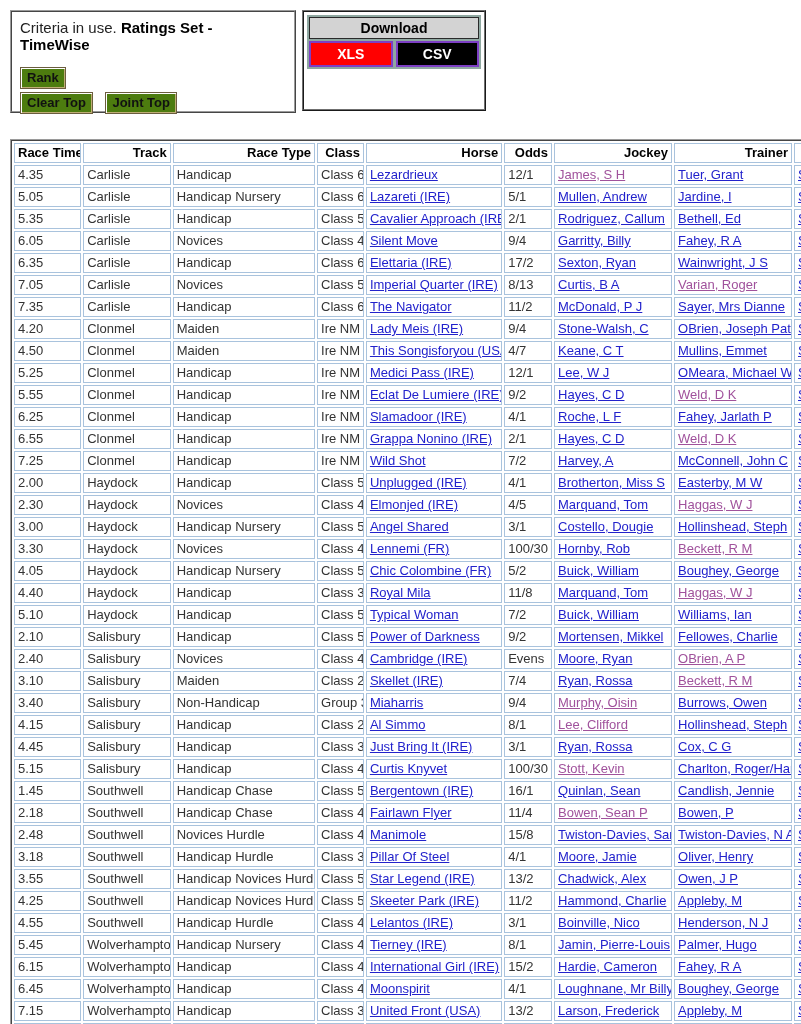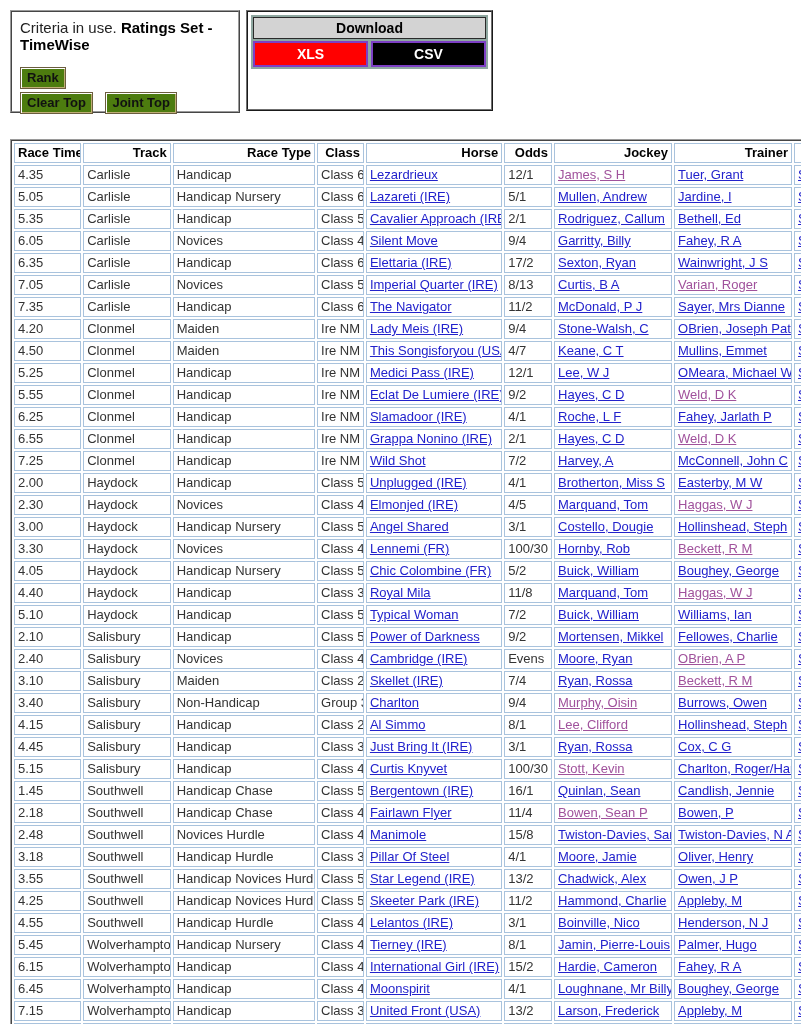--- a/index.html
+++ b/index.html
@@ -16,7 +16,7 @@
 
   
   .criteria-box{
-    width:230px; height:103px; border:2px ridge #9a9a9a; padding:7px 8px; background:#fff;
+    width:286px; height:103px; border:2px ridge #9a9a9a; padding:7px 8px; background:#fff;
   }
   .criteria-text{font-size:15px; color:#222; margin-bottom:14px;}
   .criteria-text b{color:#000;}

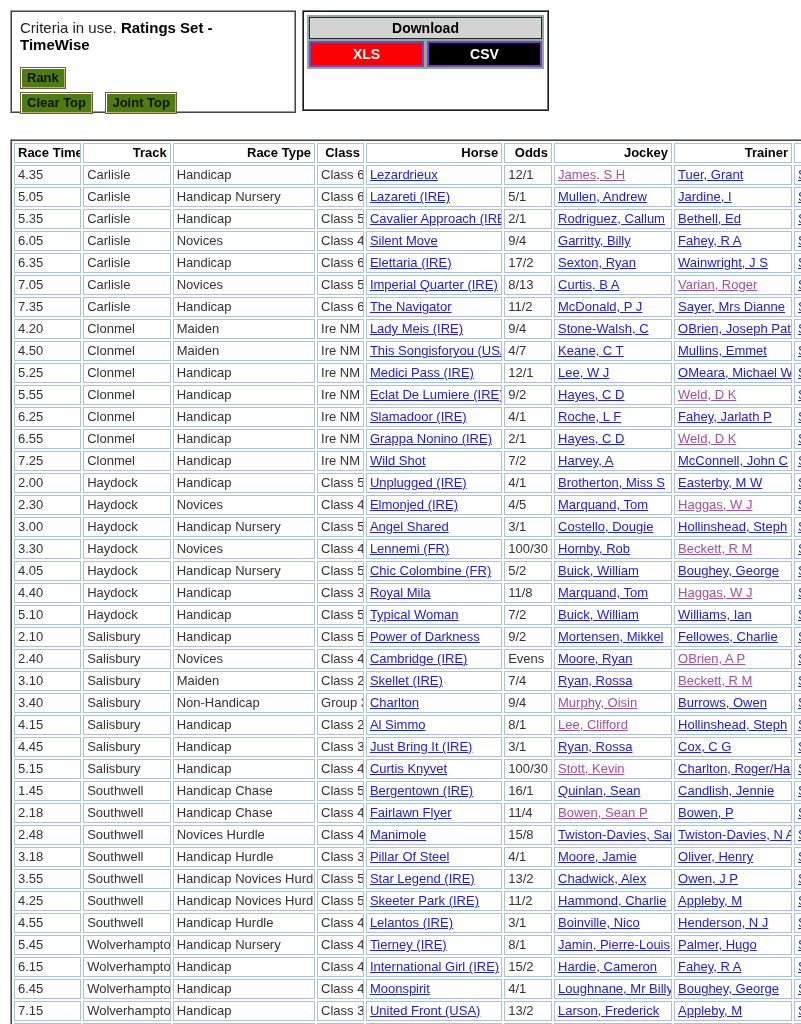--- a/index.html
+++ b/index.html
@@ -31,7 +31,7 @@
 
   
   .download-box{
-    width:247px; height:101px; border:2px ridge #6f6f6f; padding:3px; background:#fff;
+    width:184px; height:101px; border:2px ridge #6f6f6f; padding:3px; background:#fff;
   }
   .download-table{background:var(--download-gap); padding:2px; display:block;}
   .download-header{

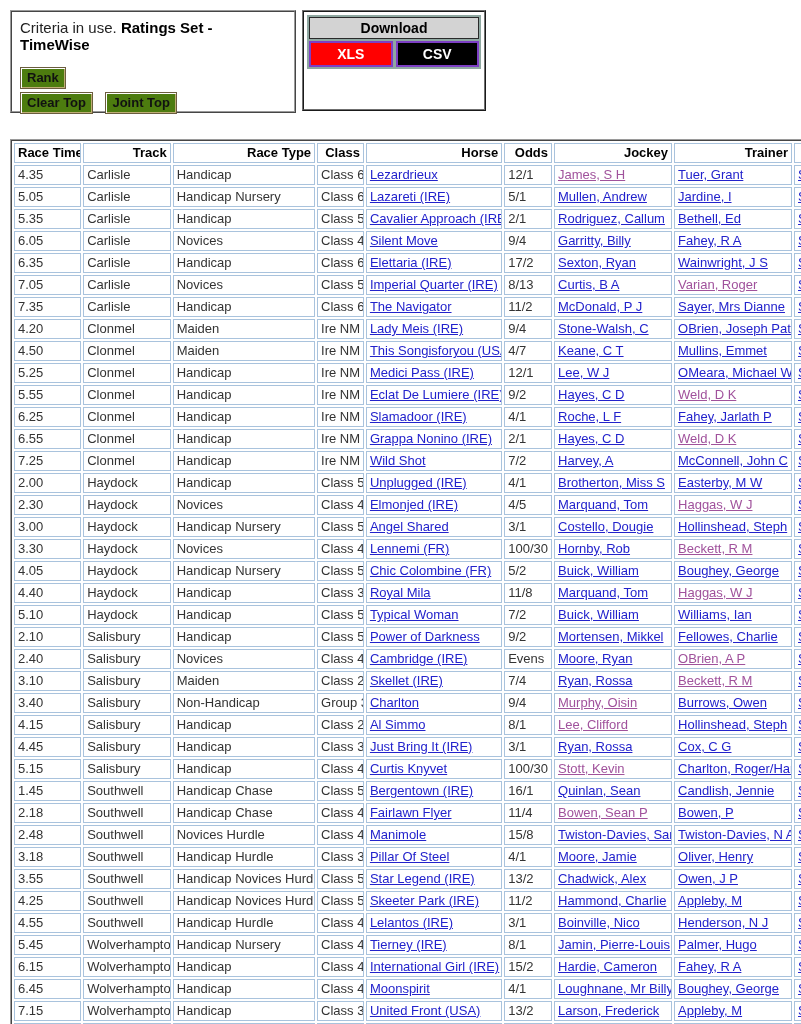--- a/index.html
+++ b/index.html
@@ -388,7 +388,7 @@
           <td>Salisbury</td>
           <td>Non-Handicap</td>
           <td>Group 3</td>
-          <td><a class="cell-link">Charlton</a></td>
+          <td><a class="cell-link">Miaharris</a></td>
           <td>9/4</td>
           <td><a class="cell-link visited">Murphy, Oisin</a></td>
           <td><a class="cell-link">Burrows, Owen</a></td>

